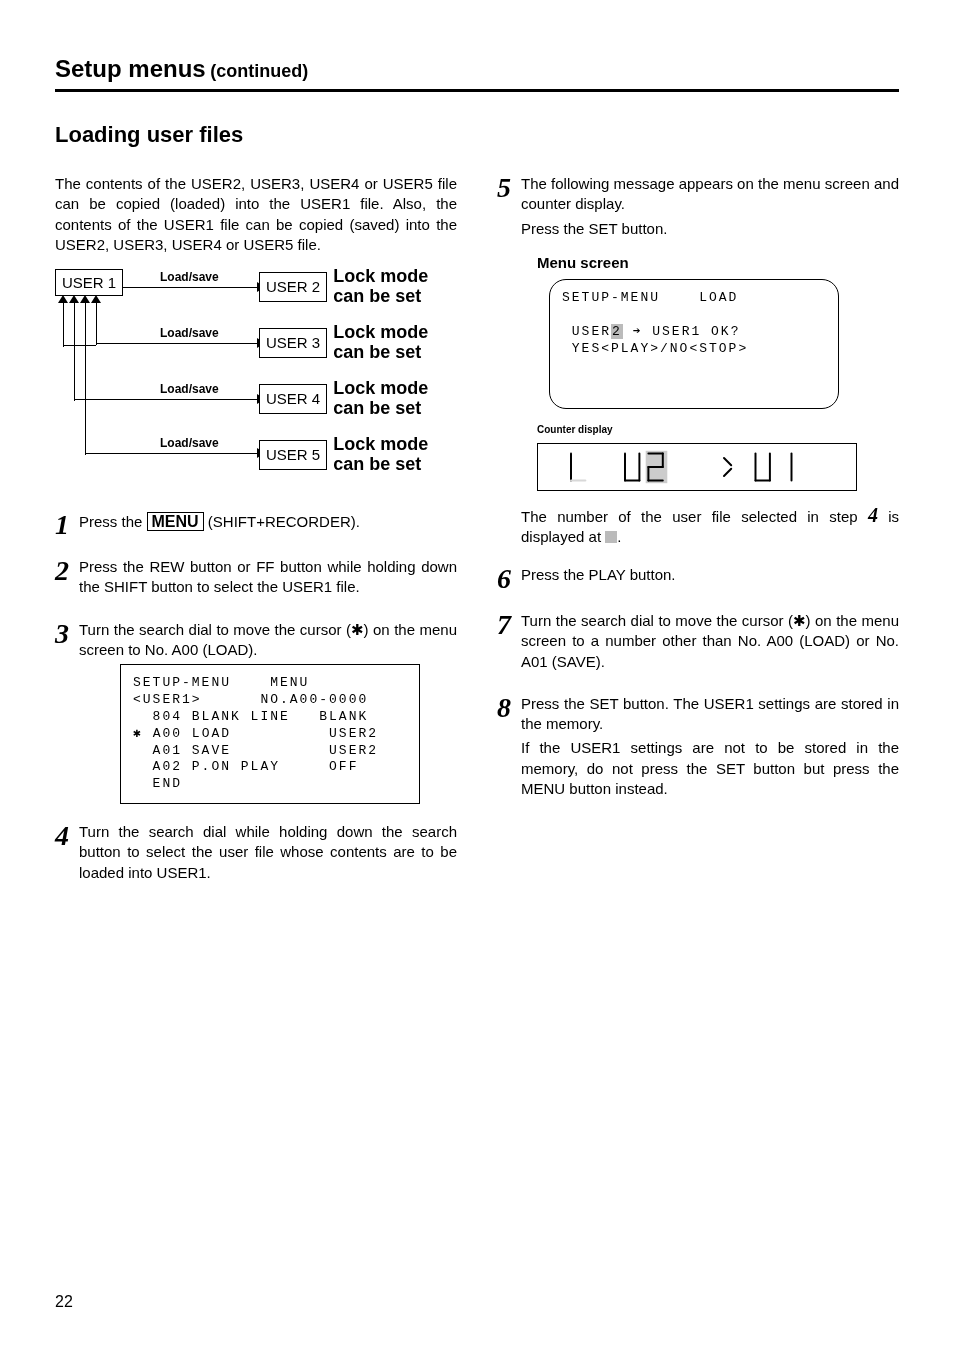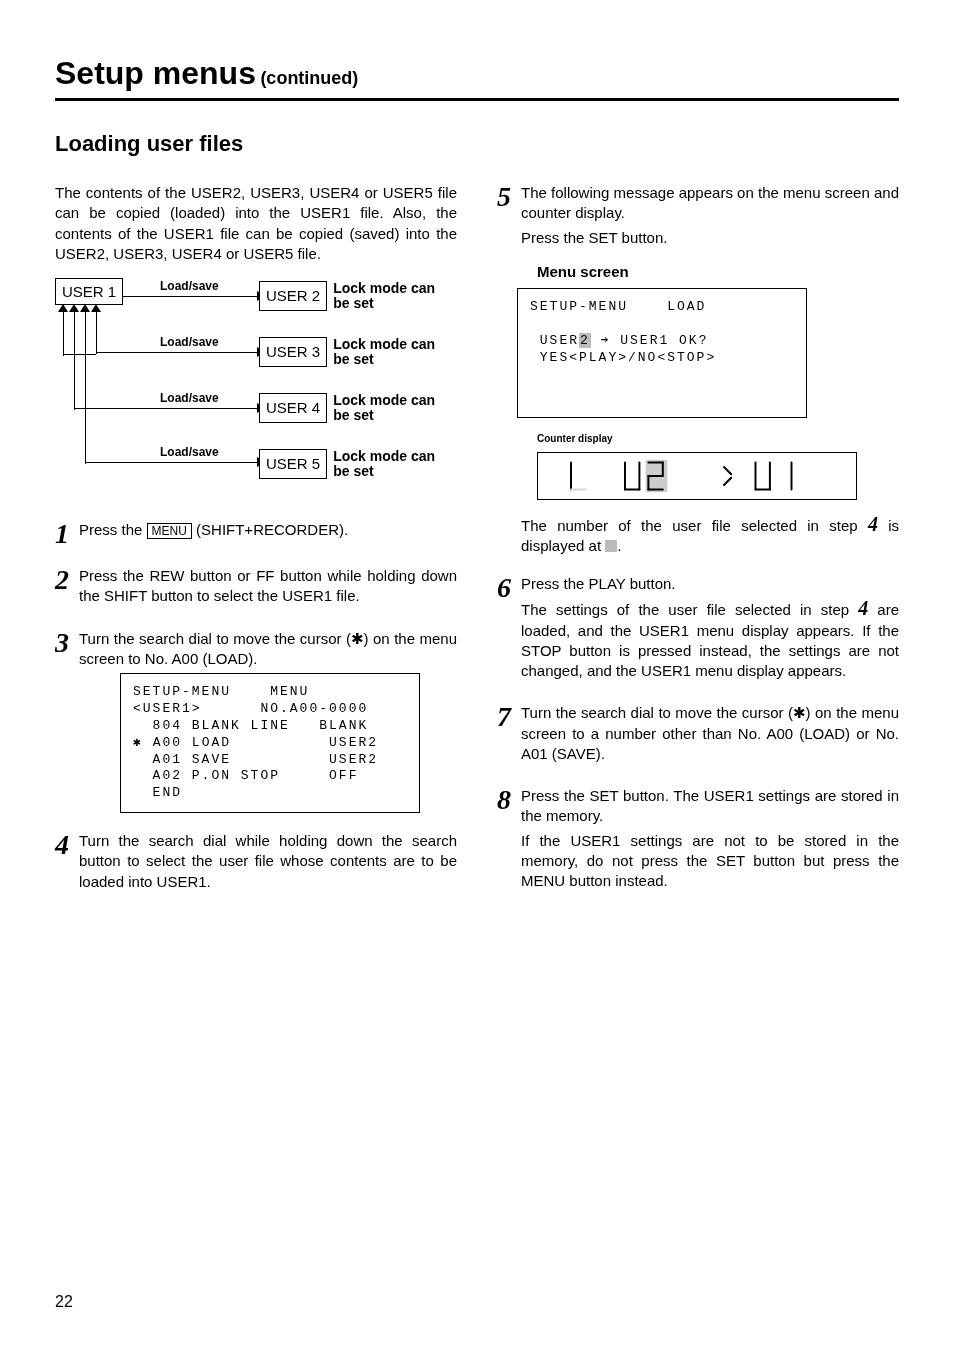--- a/index.html
+++ b/index.html
@@ -5,7 +5,7 @@
   * { box-sizing: border-box; margin: 0; padding: 0; }
   html, body { width: 954px; height: 1351px; background: #fff; font-family: Arial, Helvetica, sans-serif; color: #000; }
   .page { padding: 55px 55px 40px 55px; position: relative; height: 100%; }
-  .h1 { font-size: 32px; font-weight: bold; display: inline; }
+  .h1 { font-size: 24px; font-weight: bold; display: inline; }
   .h1-cont { font-size: 18px; font-weight: bold; }
   .rule { border: none; border-top: 3px solid #000; margin-top: 6px; margin-bottom: 30px; }
   .h2 { font-size: 22px; font-weight: bold; margin-bottom: 26px; }

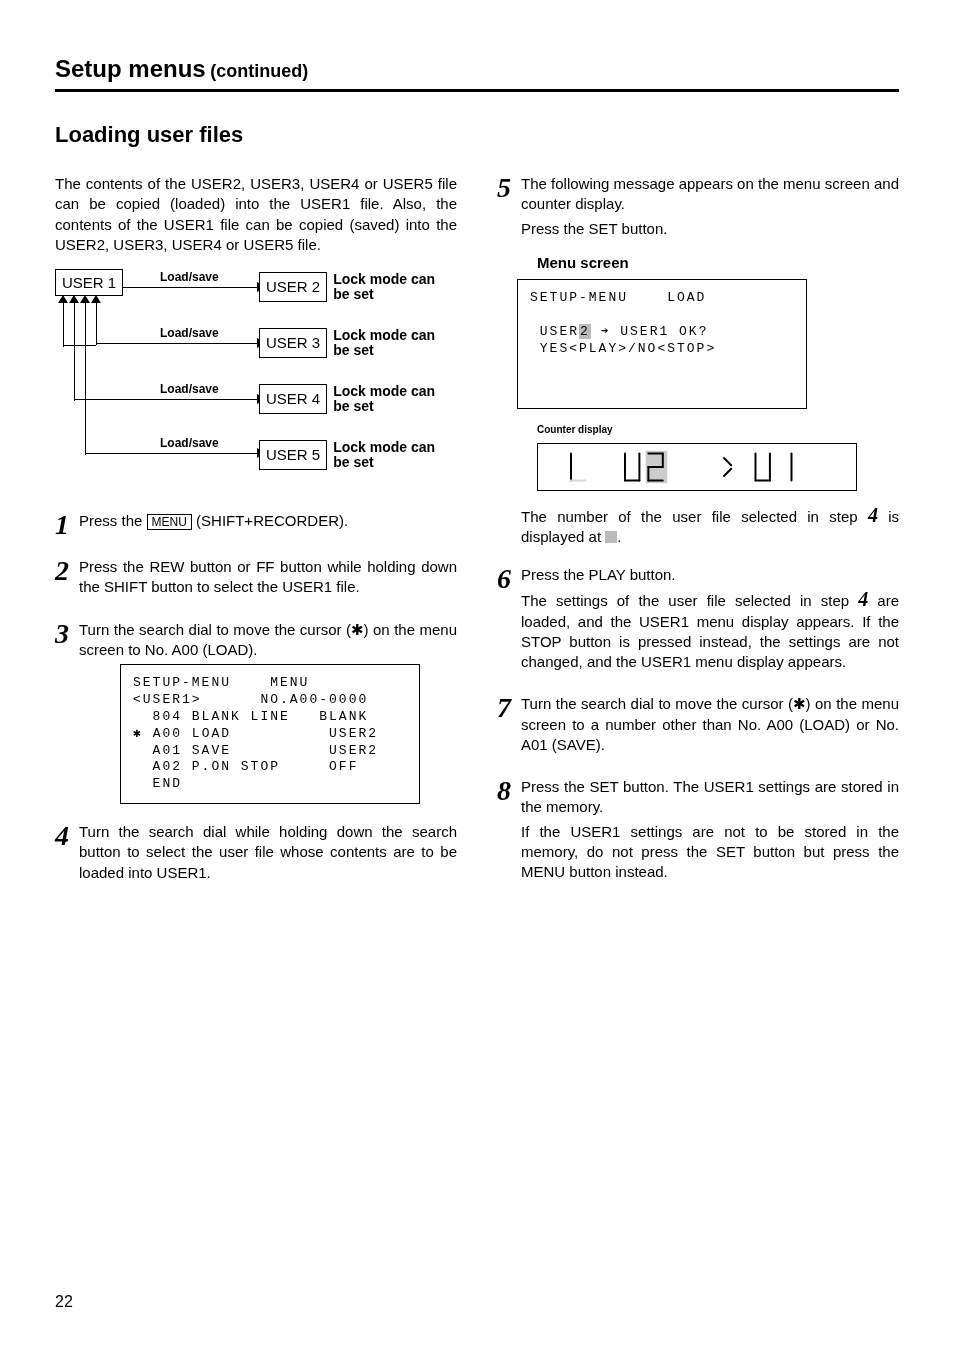--- a/index.html
+++ b/index.html
@@ -18,7 +18,7 @@
   .stepbody p { margin-bottom: 4px; }
   .menukey { border: 1px solid #000; padding: 0 4px; font-size: 12px; font-weight: normal; font-family: Arial; }
   .userbox { border: 1.5px solid #000; padding: 4px 6px; font-size: 15px; background: #fff; position: relative; z-index: 2; }
-  .lock-label { font-weight: bold; font-size: 14px; line-height: 1.1; margin-left: 6px; width: 110px; }
+  .lock-label { font-weight: bold; font-size: 18px; line-height: 1.1; margin-left: 6px; width: 110px; }
   .diagram-wrap { position: relative; height: 220px; }
   .user1-node { position: absolute; left: 0; top: 0; }
   .right-nodes { position: absolute; left: 204px; top: 0; }

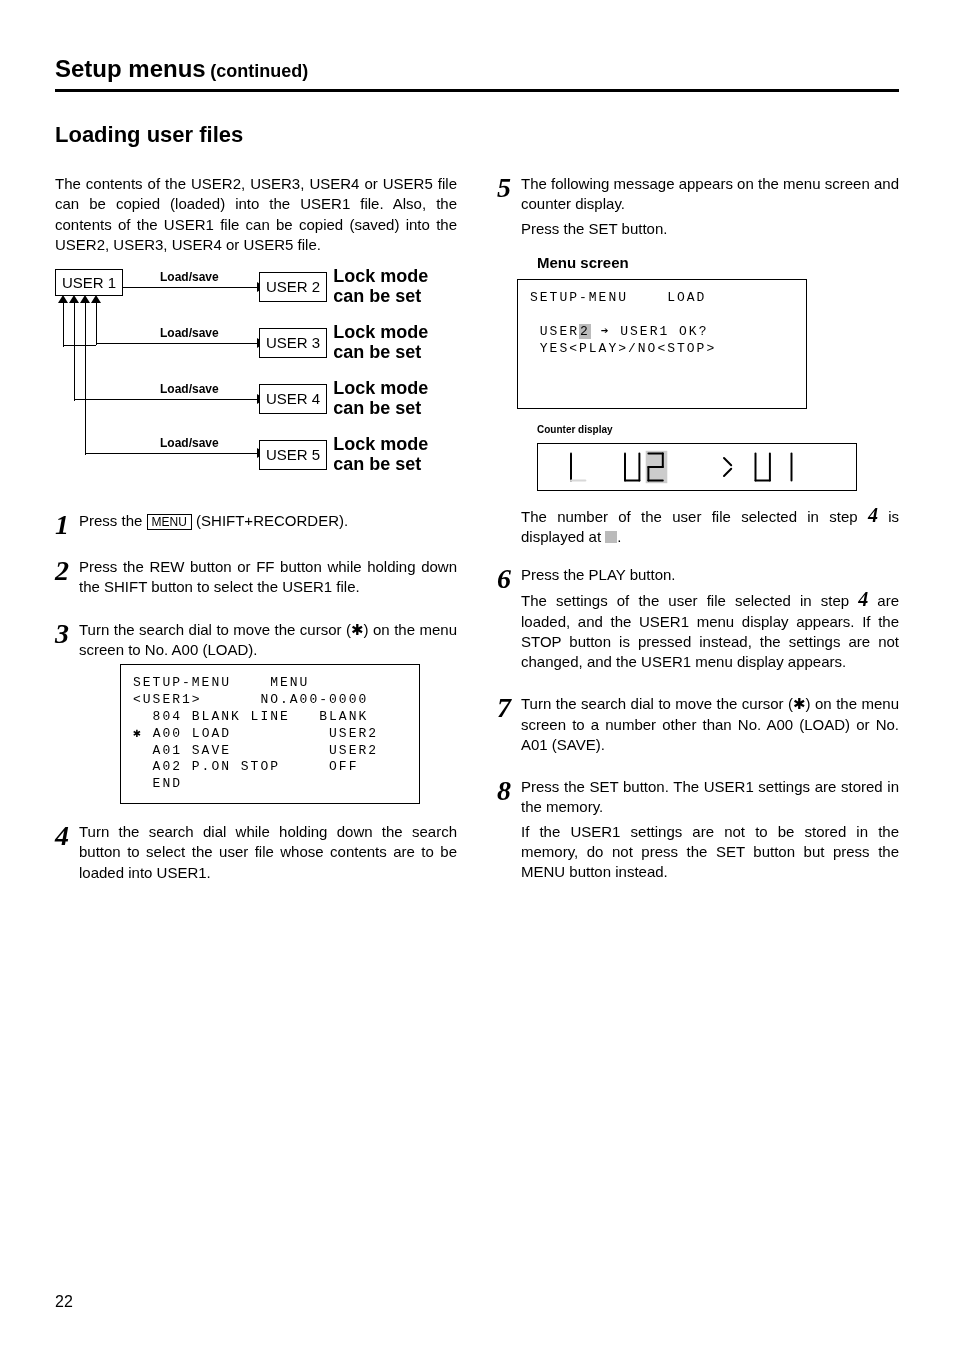--- a/index.html
+++ b/index.html
@@ -162,7 +162,7 @@
       </div>
 
       <div class="menuscreen-label">Menu screen</div>
-      <div class="menuscreen" style="margin-left:20px;"><span>SETUP-MENU    LOAD</span>
+      <div class="menuscreen" style="margin-left:52px;border-radius:17px;"><span>SETUP-MENU    LOAD</span>
 
 <span> USER</span><span class="hl">2</span><span> ➔ USER1 OK?</span>
 <span> YES&lt;PLAY&gt;/NO&lt;STOP&gt;</span></div>

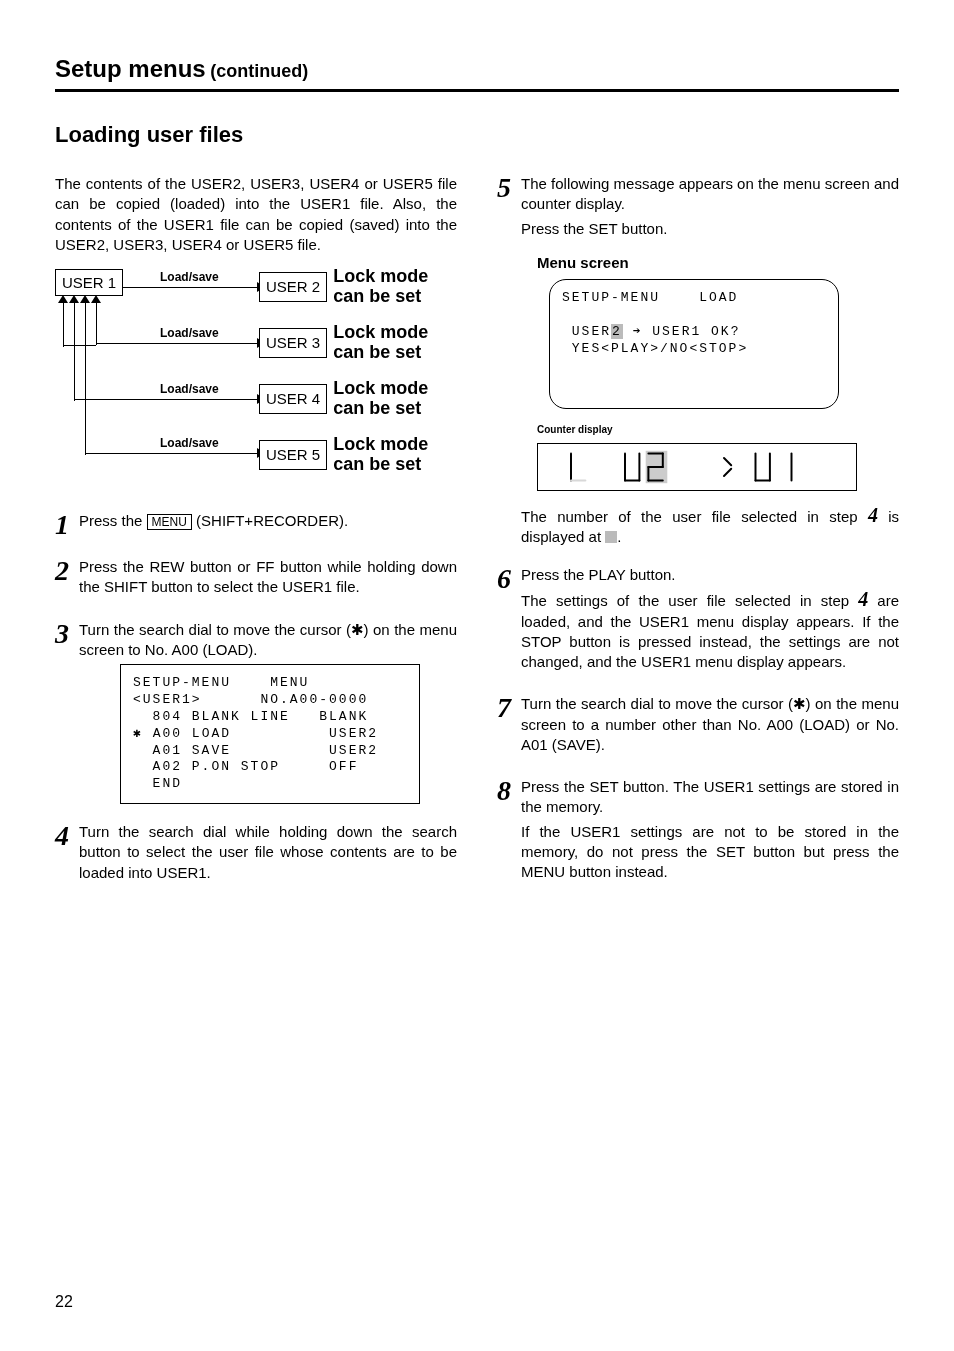--- a/index.html
+++ b/index.html
@@ -16,7 +16,7 @@
   .stepnum { font-family: "Times New Roman", serif; font-style: italic; font-weight: bold; font-size: 28px; line-height: 1; width: 24px; flex-shrink: 0; }
   .stepbody { flex: 1; text-align: justify; }
   .stepbody p { margin-bottom: 4px; }
-  .menukey { border: 1px solid #000; padding: 0 4px; font-size: 12px; font-weight: normal; font-family: Arial; }
+  .menukey { border: 1px solid #000; padding: 0 4px; font-size: 16px; font-weight: bold; font-family: Arial; }
   .userbox { border: 1.5px solid #000; padding: 4px 6px; font-size: 15px; background: #fff; position: relative; z-index: 2; }
   .lock-label { font-weight: bold; font-size: 18px; line-height: 1.1; margin-left: 6px; width: 110px; }
   .diagram-wrap { position: relative; height: 220px; }

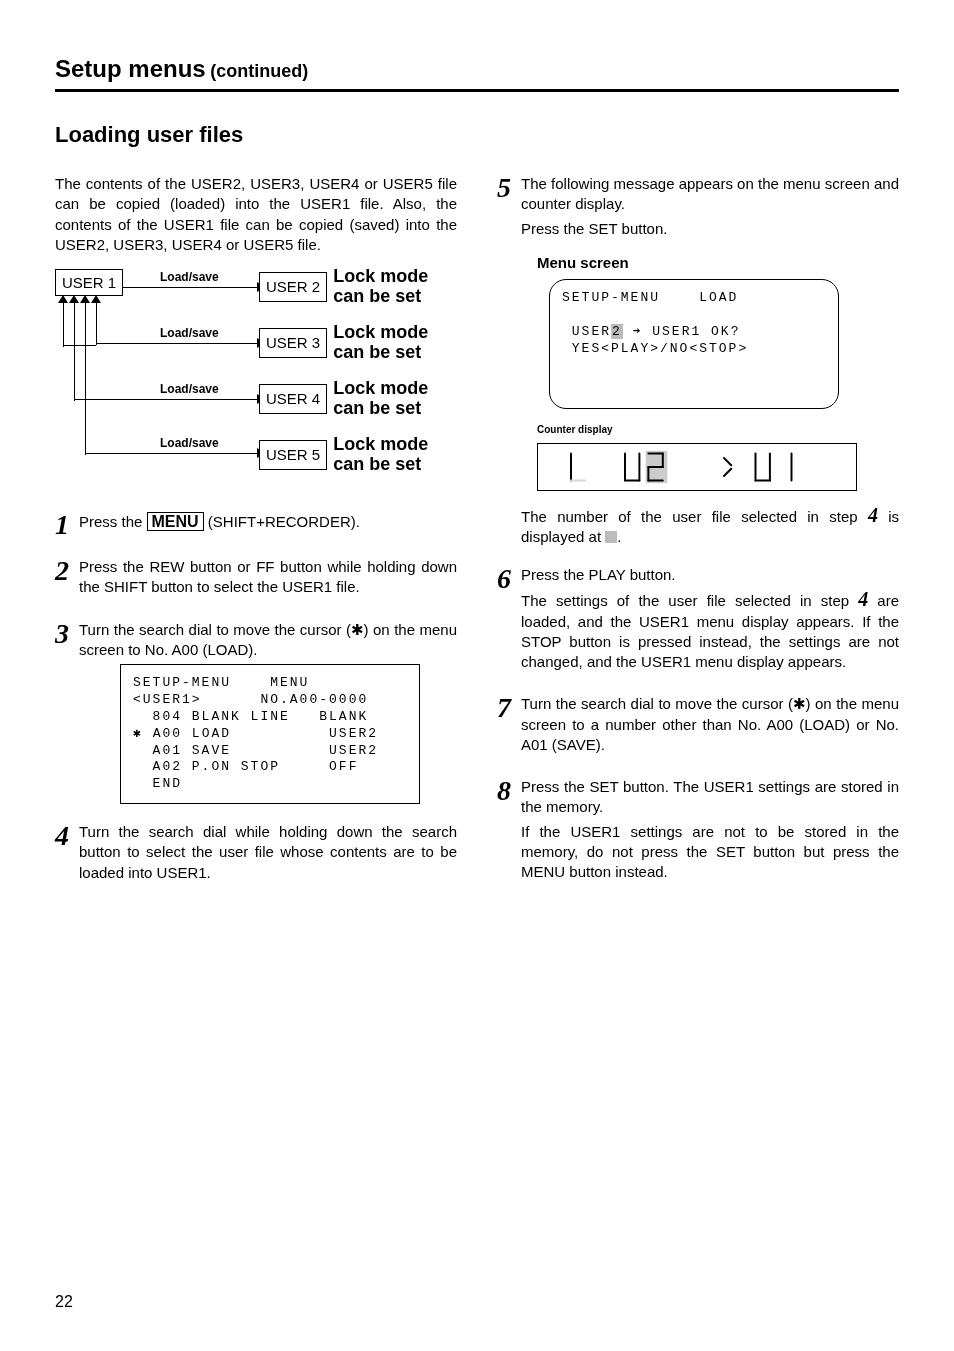--- a/index.html
+++ b/index.html
@@ -204,9 +204,6 @@
         <div class="stepnum">6</div>
         <div class="stepbody">
           <p>Press the PLAY button.</p>
-          <p>
-            <span>The settings of the user file selected in step </span><span class="stepnum" style="width:auto; font-size:20px;">4</span><span> are loaded, and the USER1 menu display appears. If the STOP button is pressed instead, the settings are not changed, and the USER1 menu display appears.</span>
-          </p>
         </div>
       </div>
 

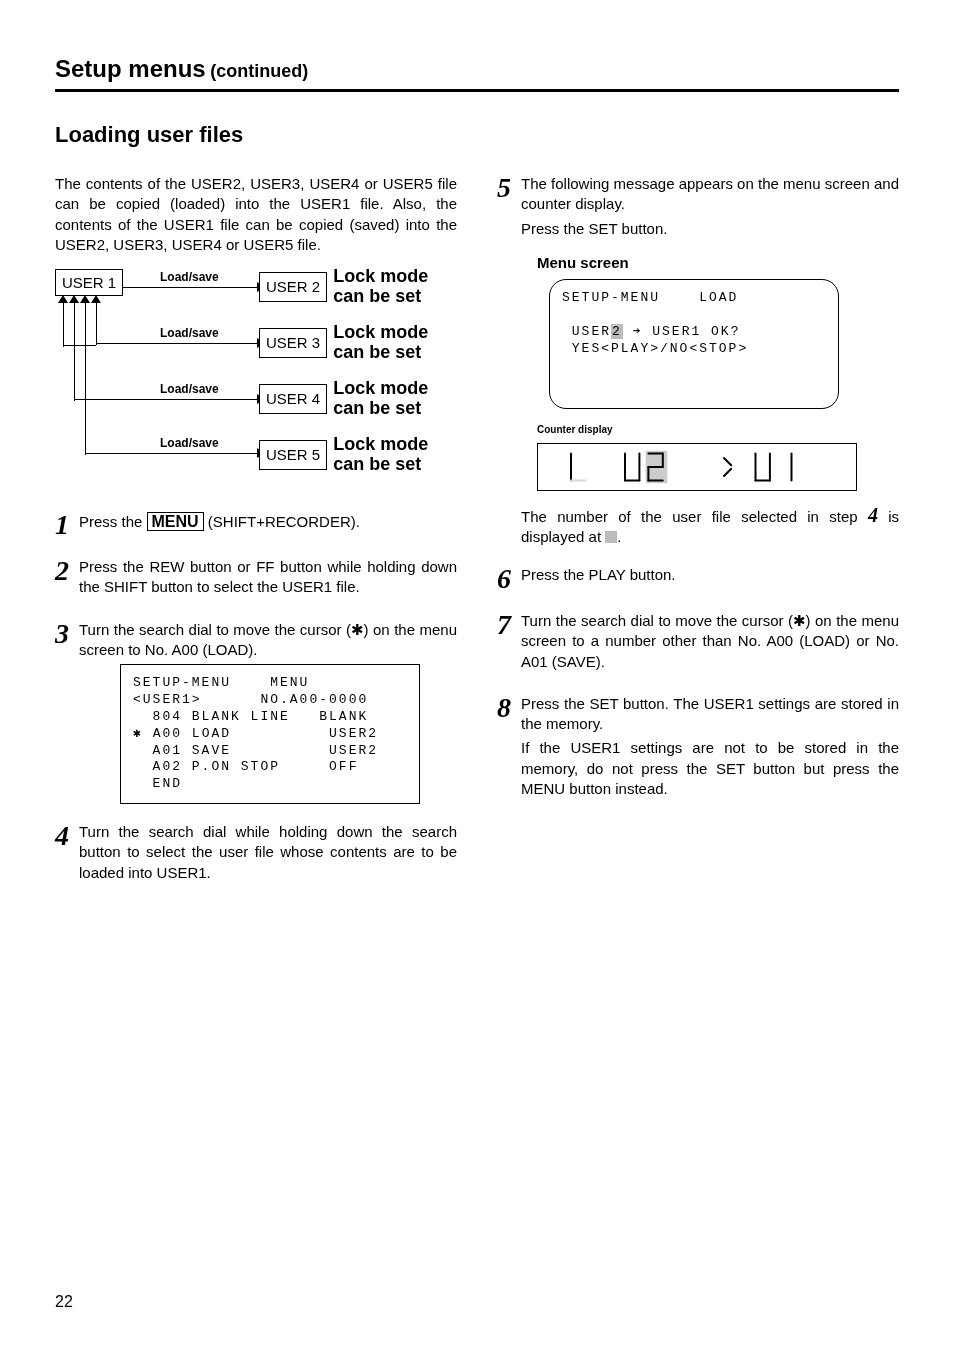--- a/index.html
+++ b/index.html
@@ -140,7 +140,7 @@
 <span>  804 BLANK LINE   BLANK</span>
 <span>✱</span><span> A00 LOAD          USER2</span>
 <span>  A01 SAVE          USER2</span>
-<span>  A02 P.ON STOP     OFF</span>
+<span>  A02 P.ON PLAY     OFF</span>
 <span>  END</span></div>
 
       <div class="step">

